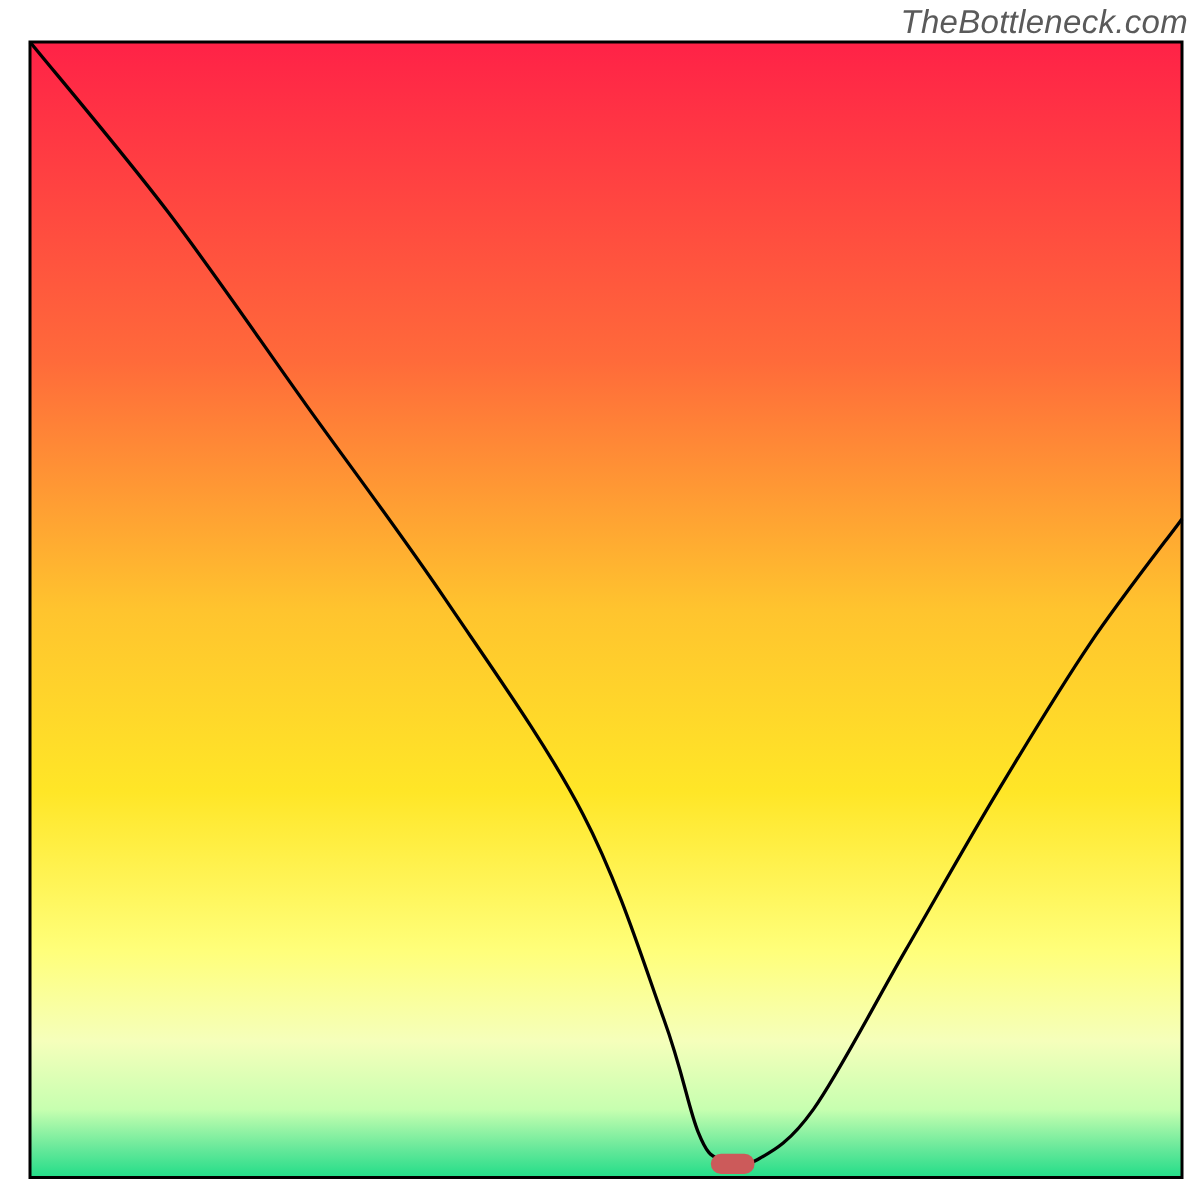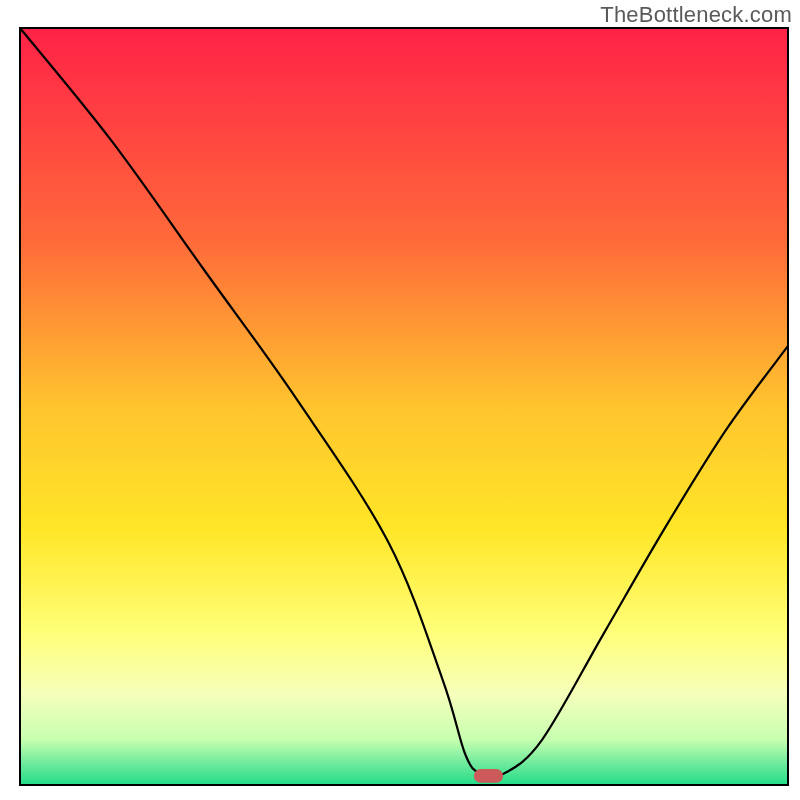--- a/index.html
+++ b/index.html
@@ -24,6 +24,7 @@
     color: #5a5a5a;
     letter-spacing: 0.2px;
     z-index: 20;
+    font-style: italic;
   }
   svg.plot {
     position: absolute;

